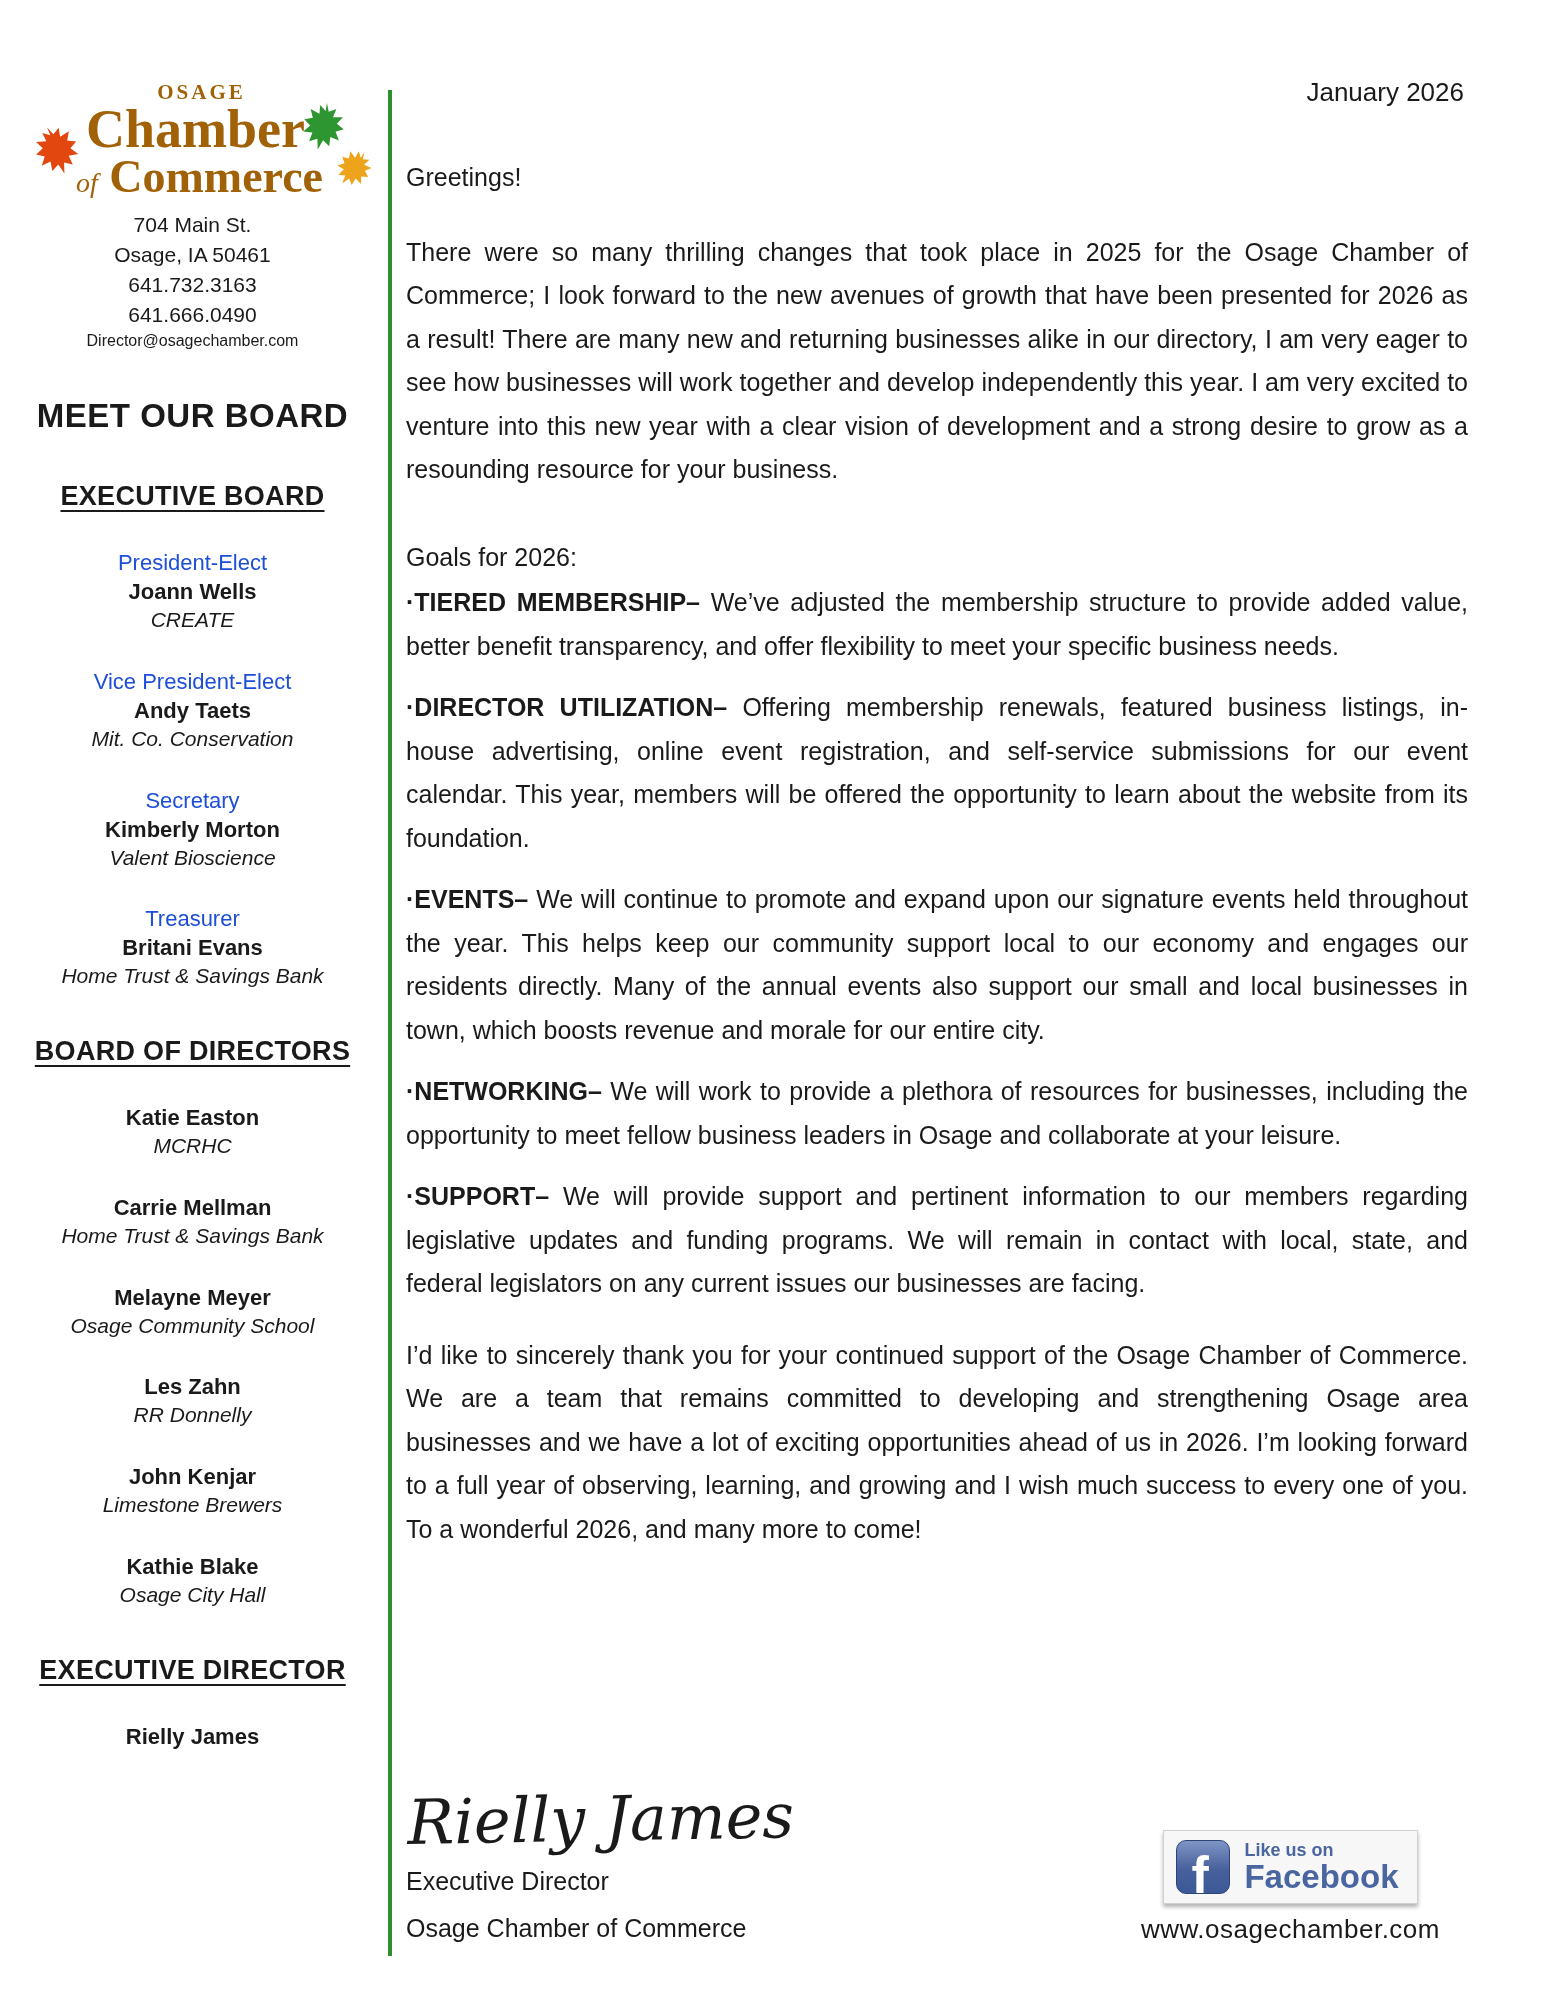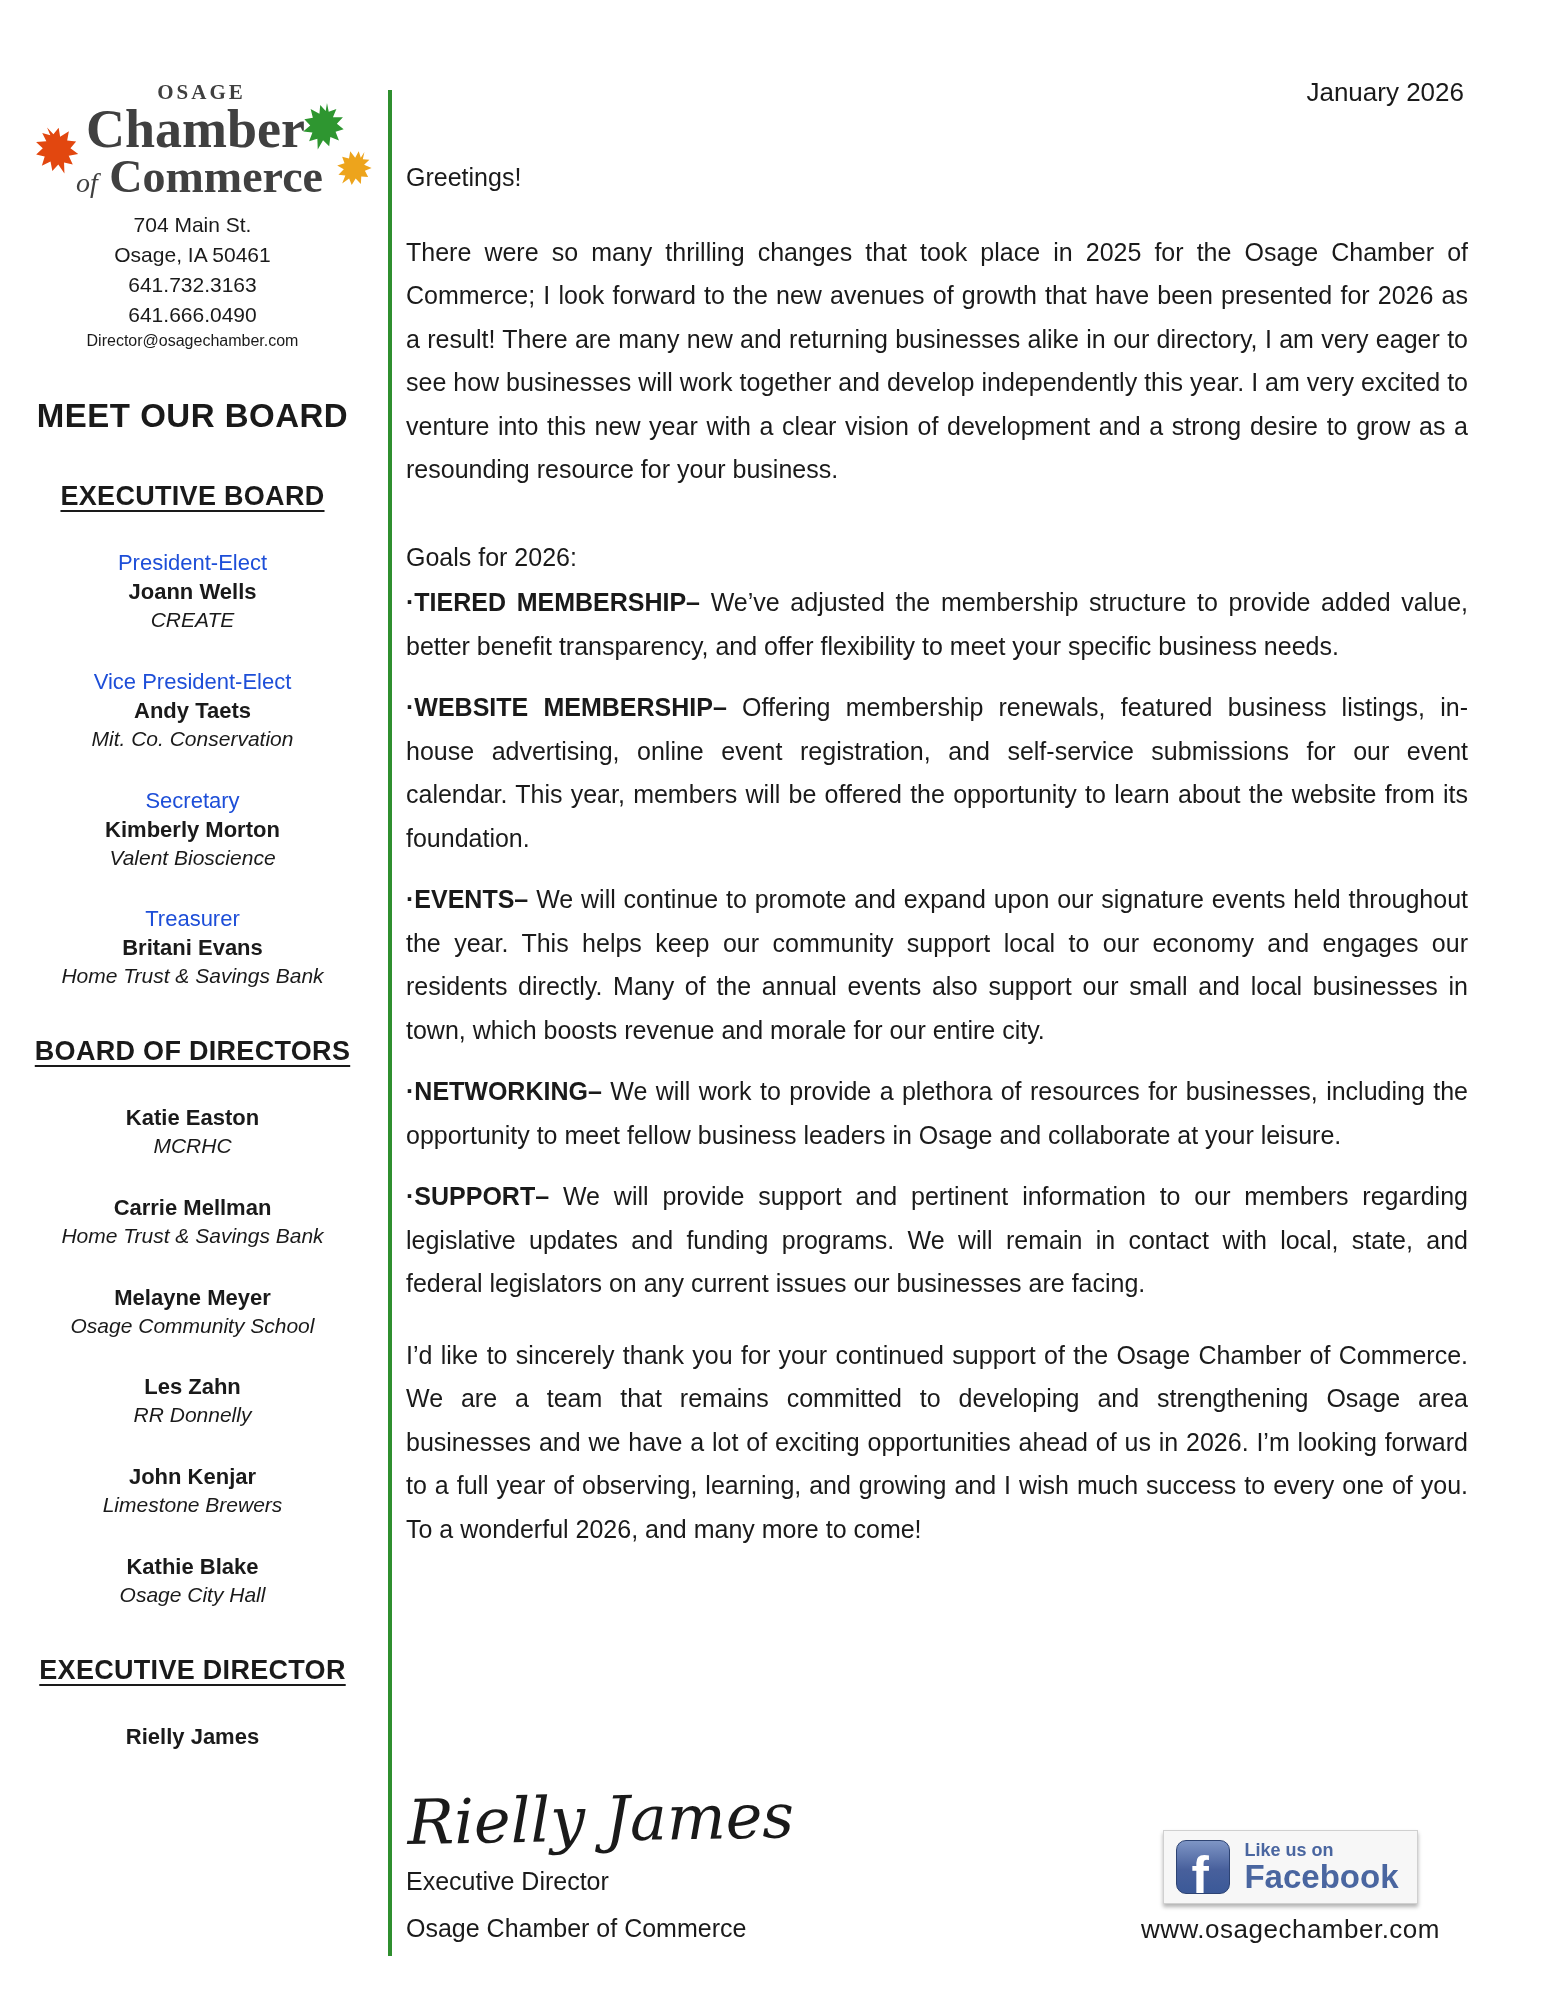--- a/index.html
+++ b/index.html
@@ -24,7 +24,7 @@
     width: 335px;
     text-align: center;
   }
-  .logo { position: relative; width: 335px; height: 122px; font-family: "Liberation Serif", serif; color: #404040; }
+  .logo { position: relative; width: 335px; height: 122px; font-family: "Liberation Serif", serif; color: #a16207; }
   .logo-osage { font-size: 21px; letter-spacing: 3px; font-weight: 600; padding-left: 18px; }
   .logo-chamber { font-size: 54px; line-height: 0.92; font-weight: 600; padding-left: 6px; }
   .logo-commerce { font-size: 46px; line-height: 0.95; font-weight: 600; padding-left: 14px; }

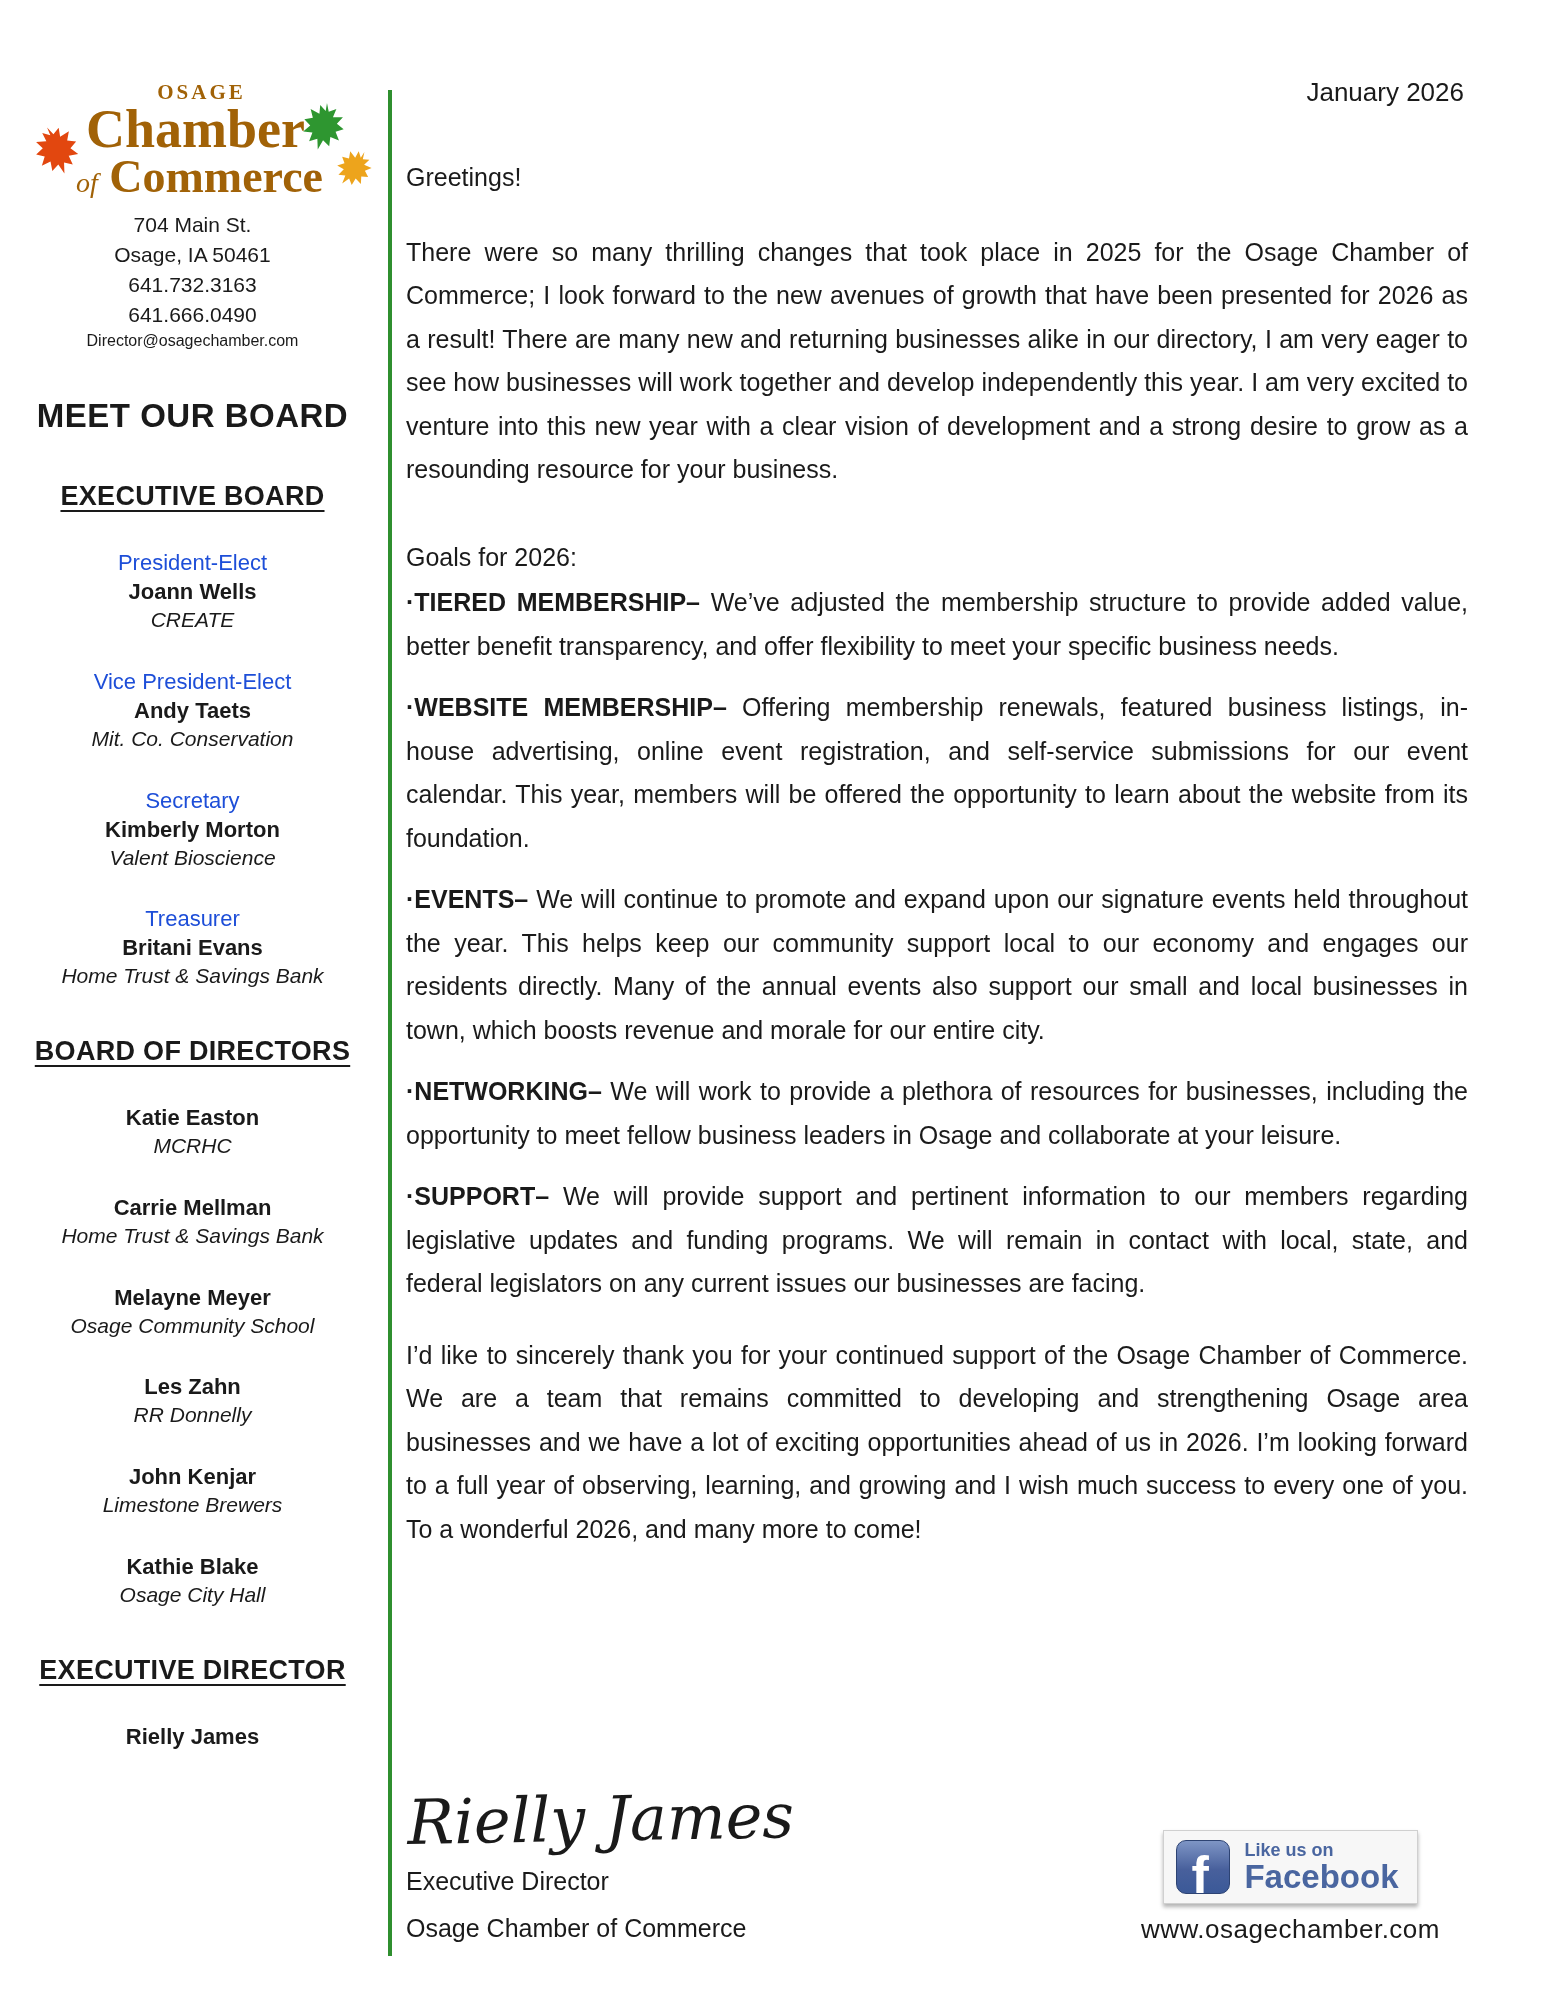--- a/index.html
+++ b/index.html
@@ -226,7 +226,7 @@
 
       <p class="goal"><b class="goal-label">·TIERED MEMBERSHIP–</b> <span>We’ve adjusted the membership structure to provide added value, better benefit transparency, and offer flexibility to meet your specific business needs.</span></p>
 
-      <p class="goal"><b class="goal-label">·WEBSITE MEMBERSHIP–</b> <span>Offering membership renewals, featured business listings, in-house advertising, online event registration, and self-service submissions for our event calendar. This year, members will be offered the opportunity to learn about the website from its foundation.</span></p>
+      <p class="goal"><b class="goal-label">·DIRECTOR UTILIZATION–</b> <span>Offering membership renewals, featured business listings, in-house advertising, online event registration, and self-service submissions for our event calendar. This year, members will be offered the opportunity to learn about the website from its foundation.</span></p>
 
       <p class="goal"><b class="goal-label">·EVENTS–</b> <span>We will continue to promote and expand upon our signature events held throughout the year. This helps keep our community support local to our economy and engages our residents directly. Many of the annual events also support our small and local businesses in town, which boosts revenue and morale for our entire city.</span></p>
 

